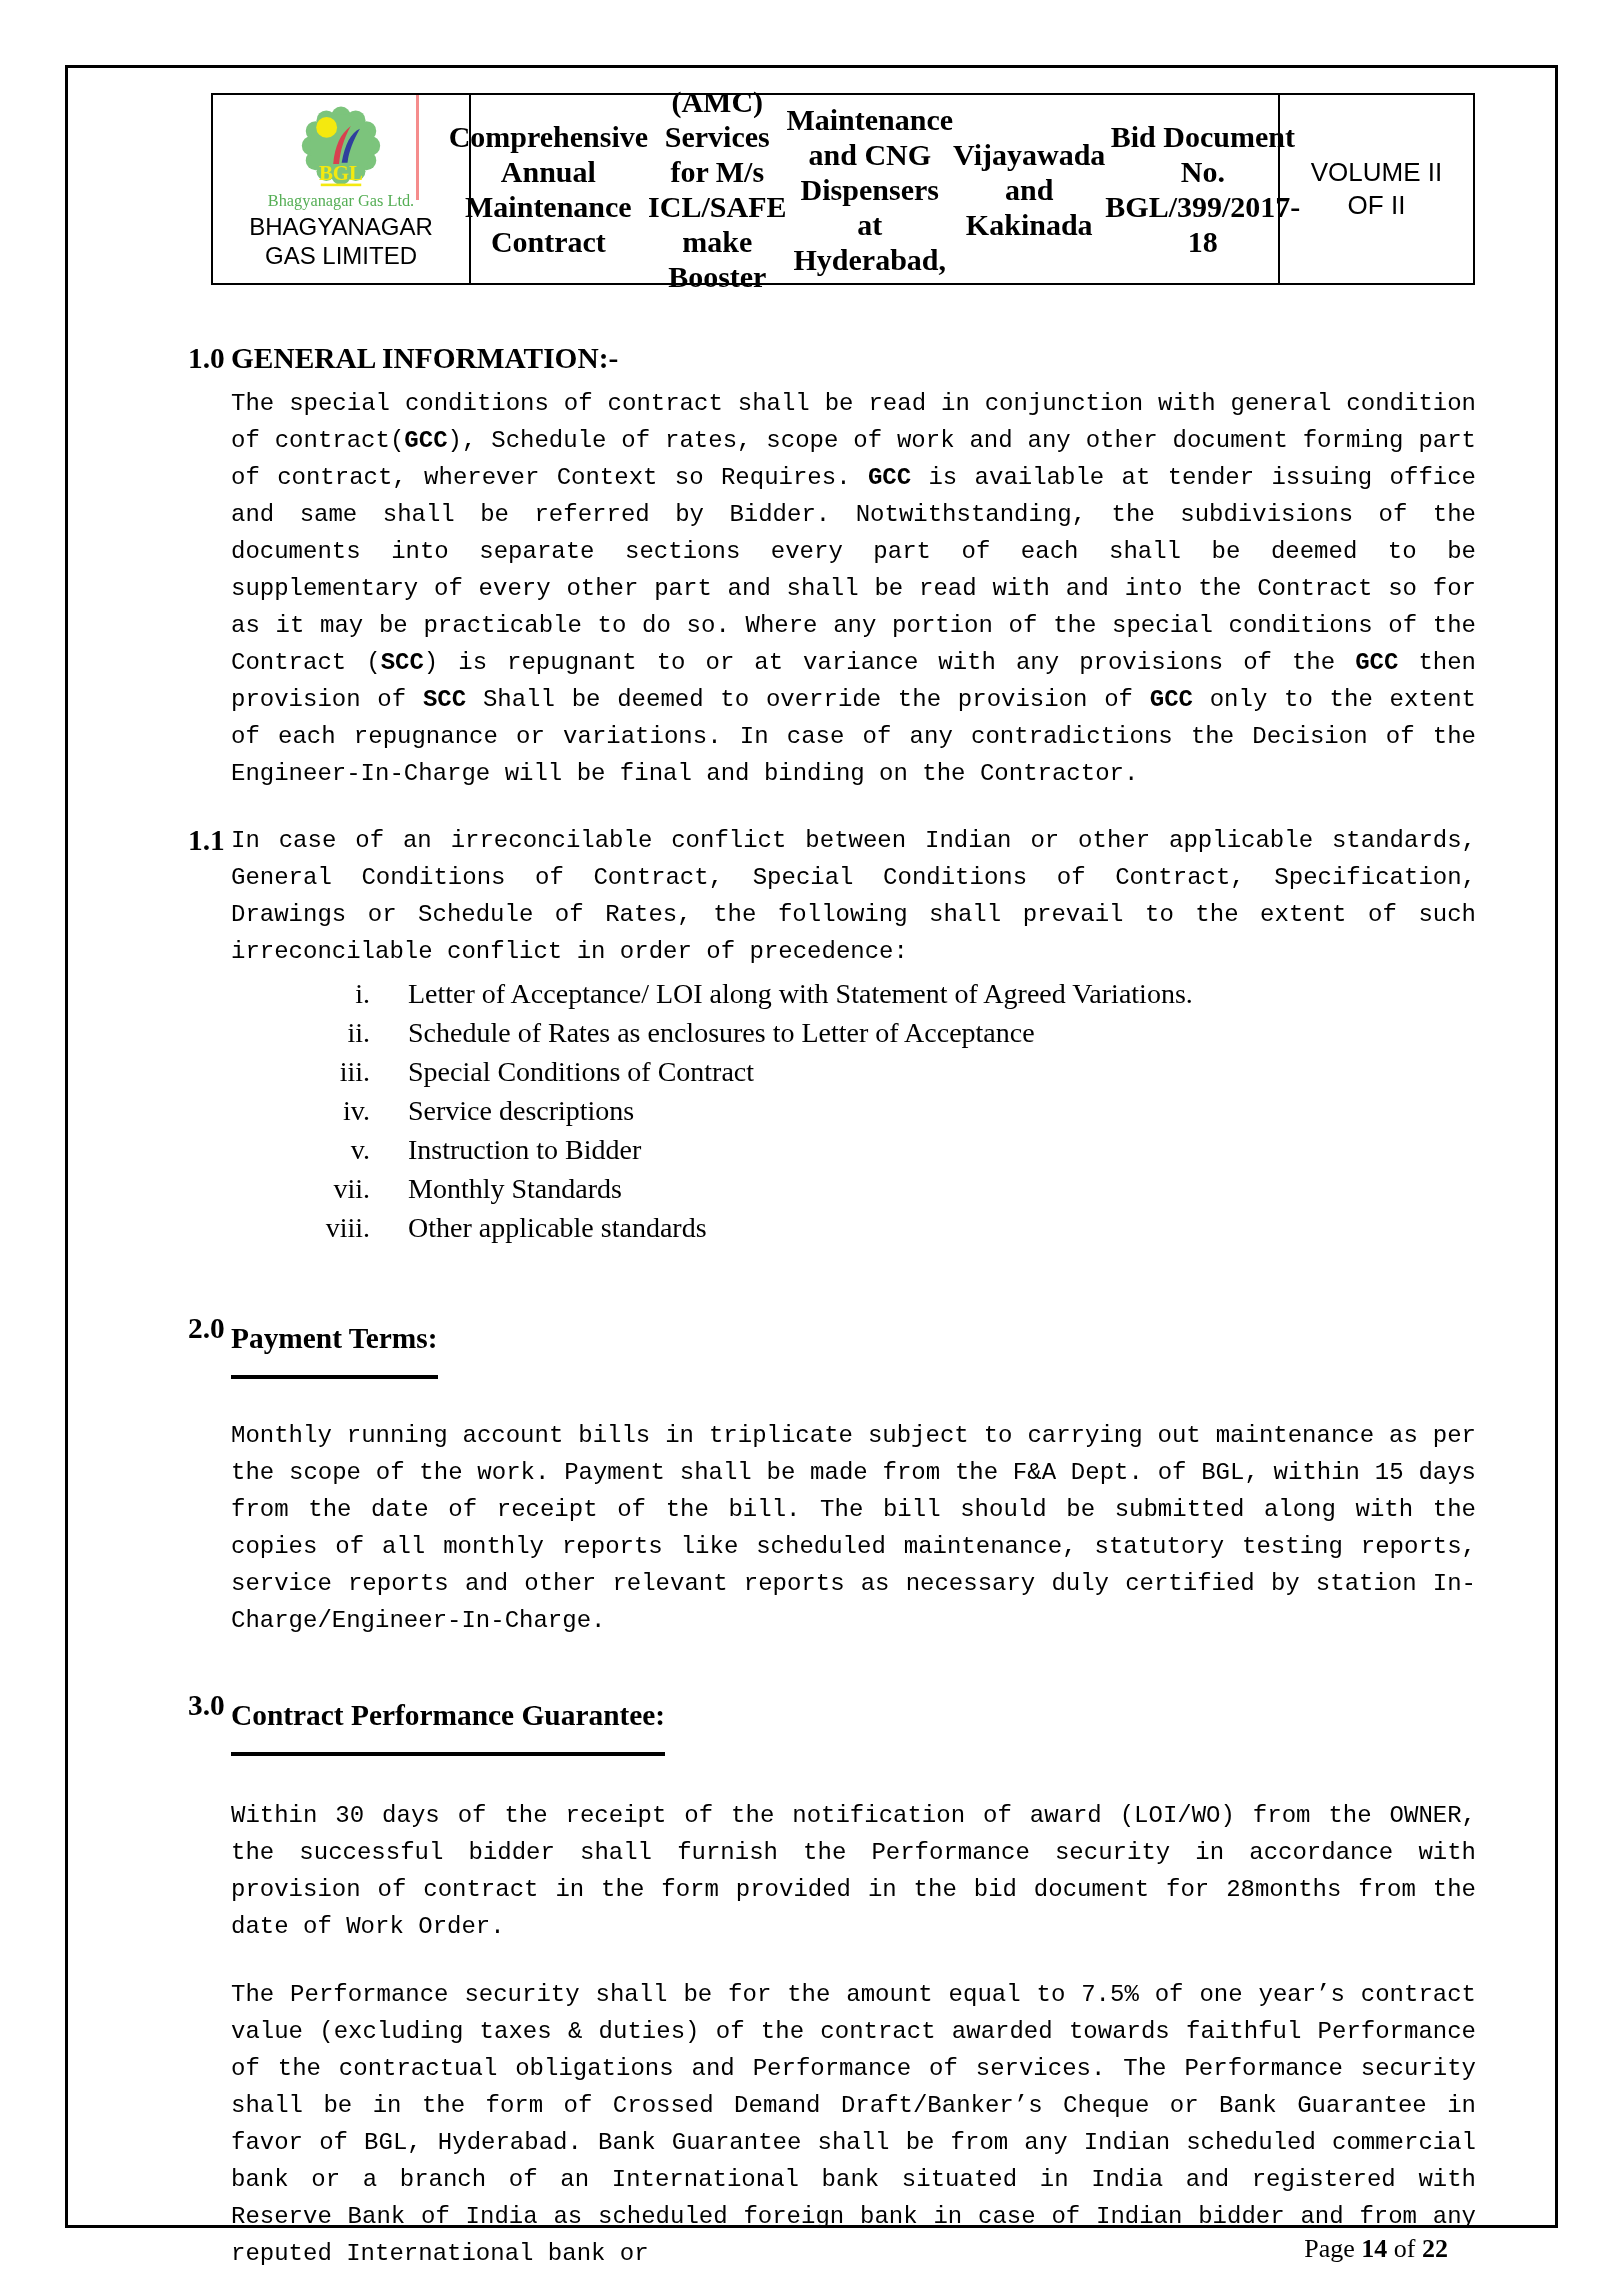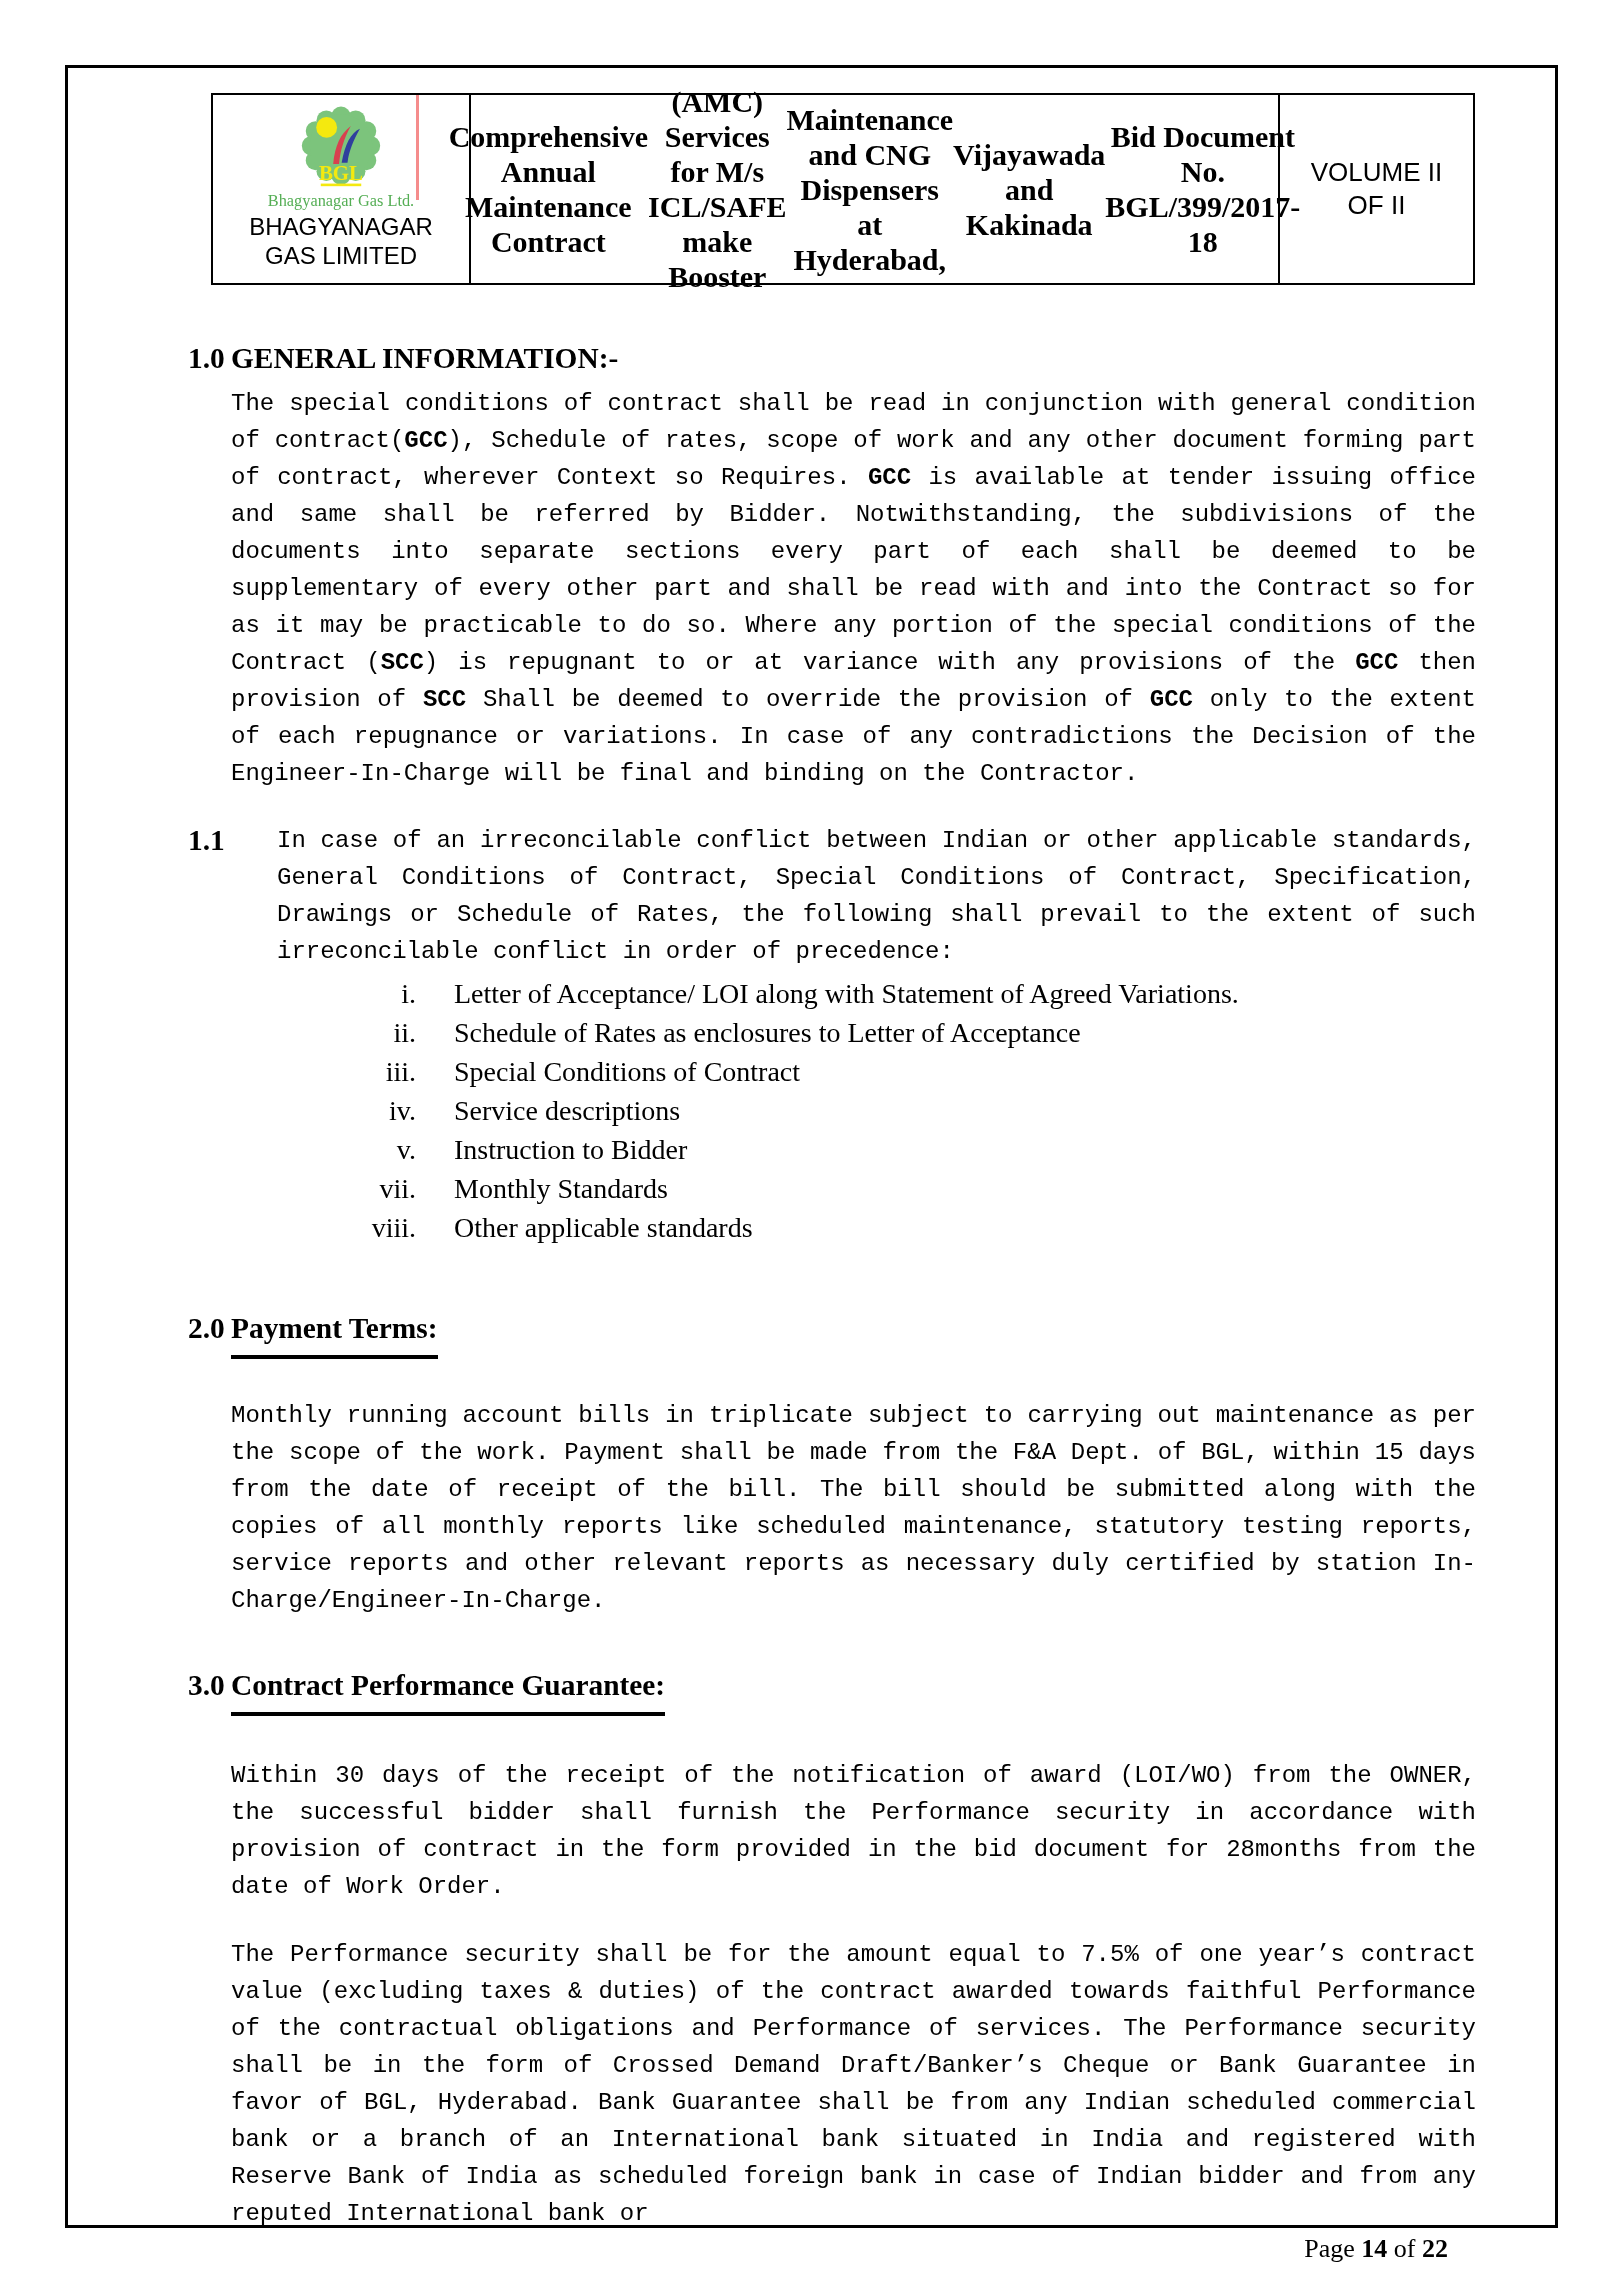--- a/index.html
+++ b/index.html
@@ -93,7 +93,7 @@
     font-size: 24px; line-height: 37px; font-family: Liberation Mono, monospace;
   }
   .sec-heading + .para { margin-top: 7.9px; }
-  #sec-1-1 { margin-top: 30px; gap: 46px; }
+  #sec-1-1 { margin-top: 30px; }
   #sec-2-0 { margin-top: 63px; }
   #sec-3-0 { margin-top: 48px; }
   #sec-2-0 .para { margin-top: 38px; }

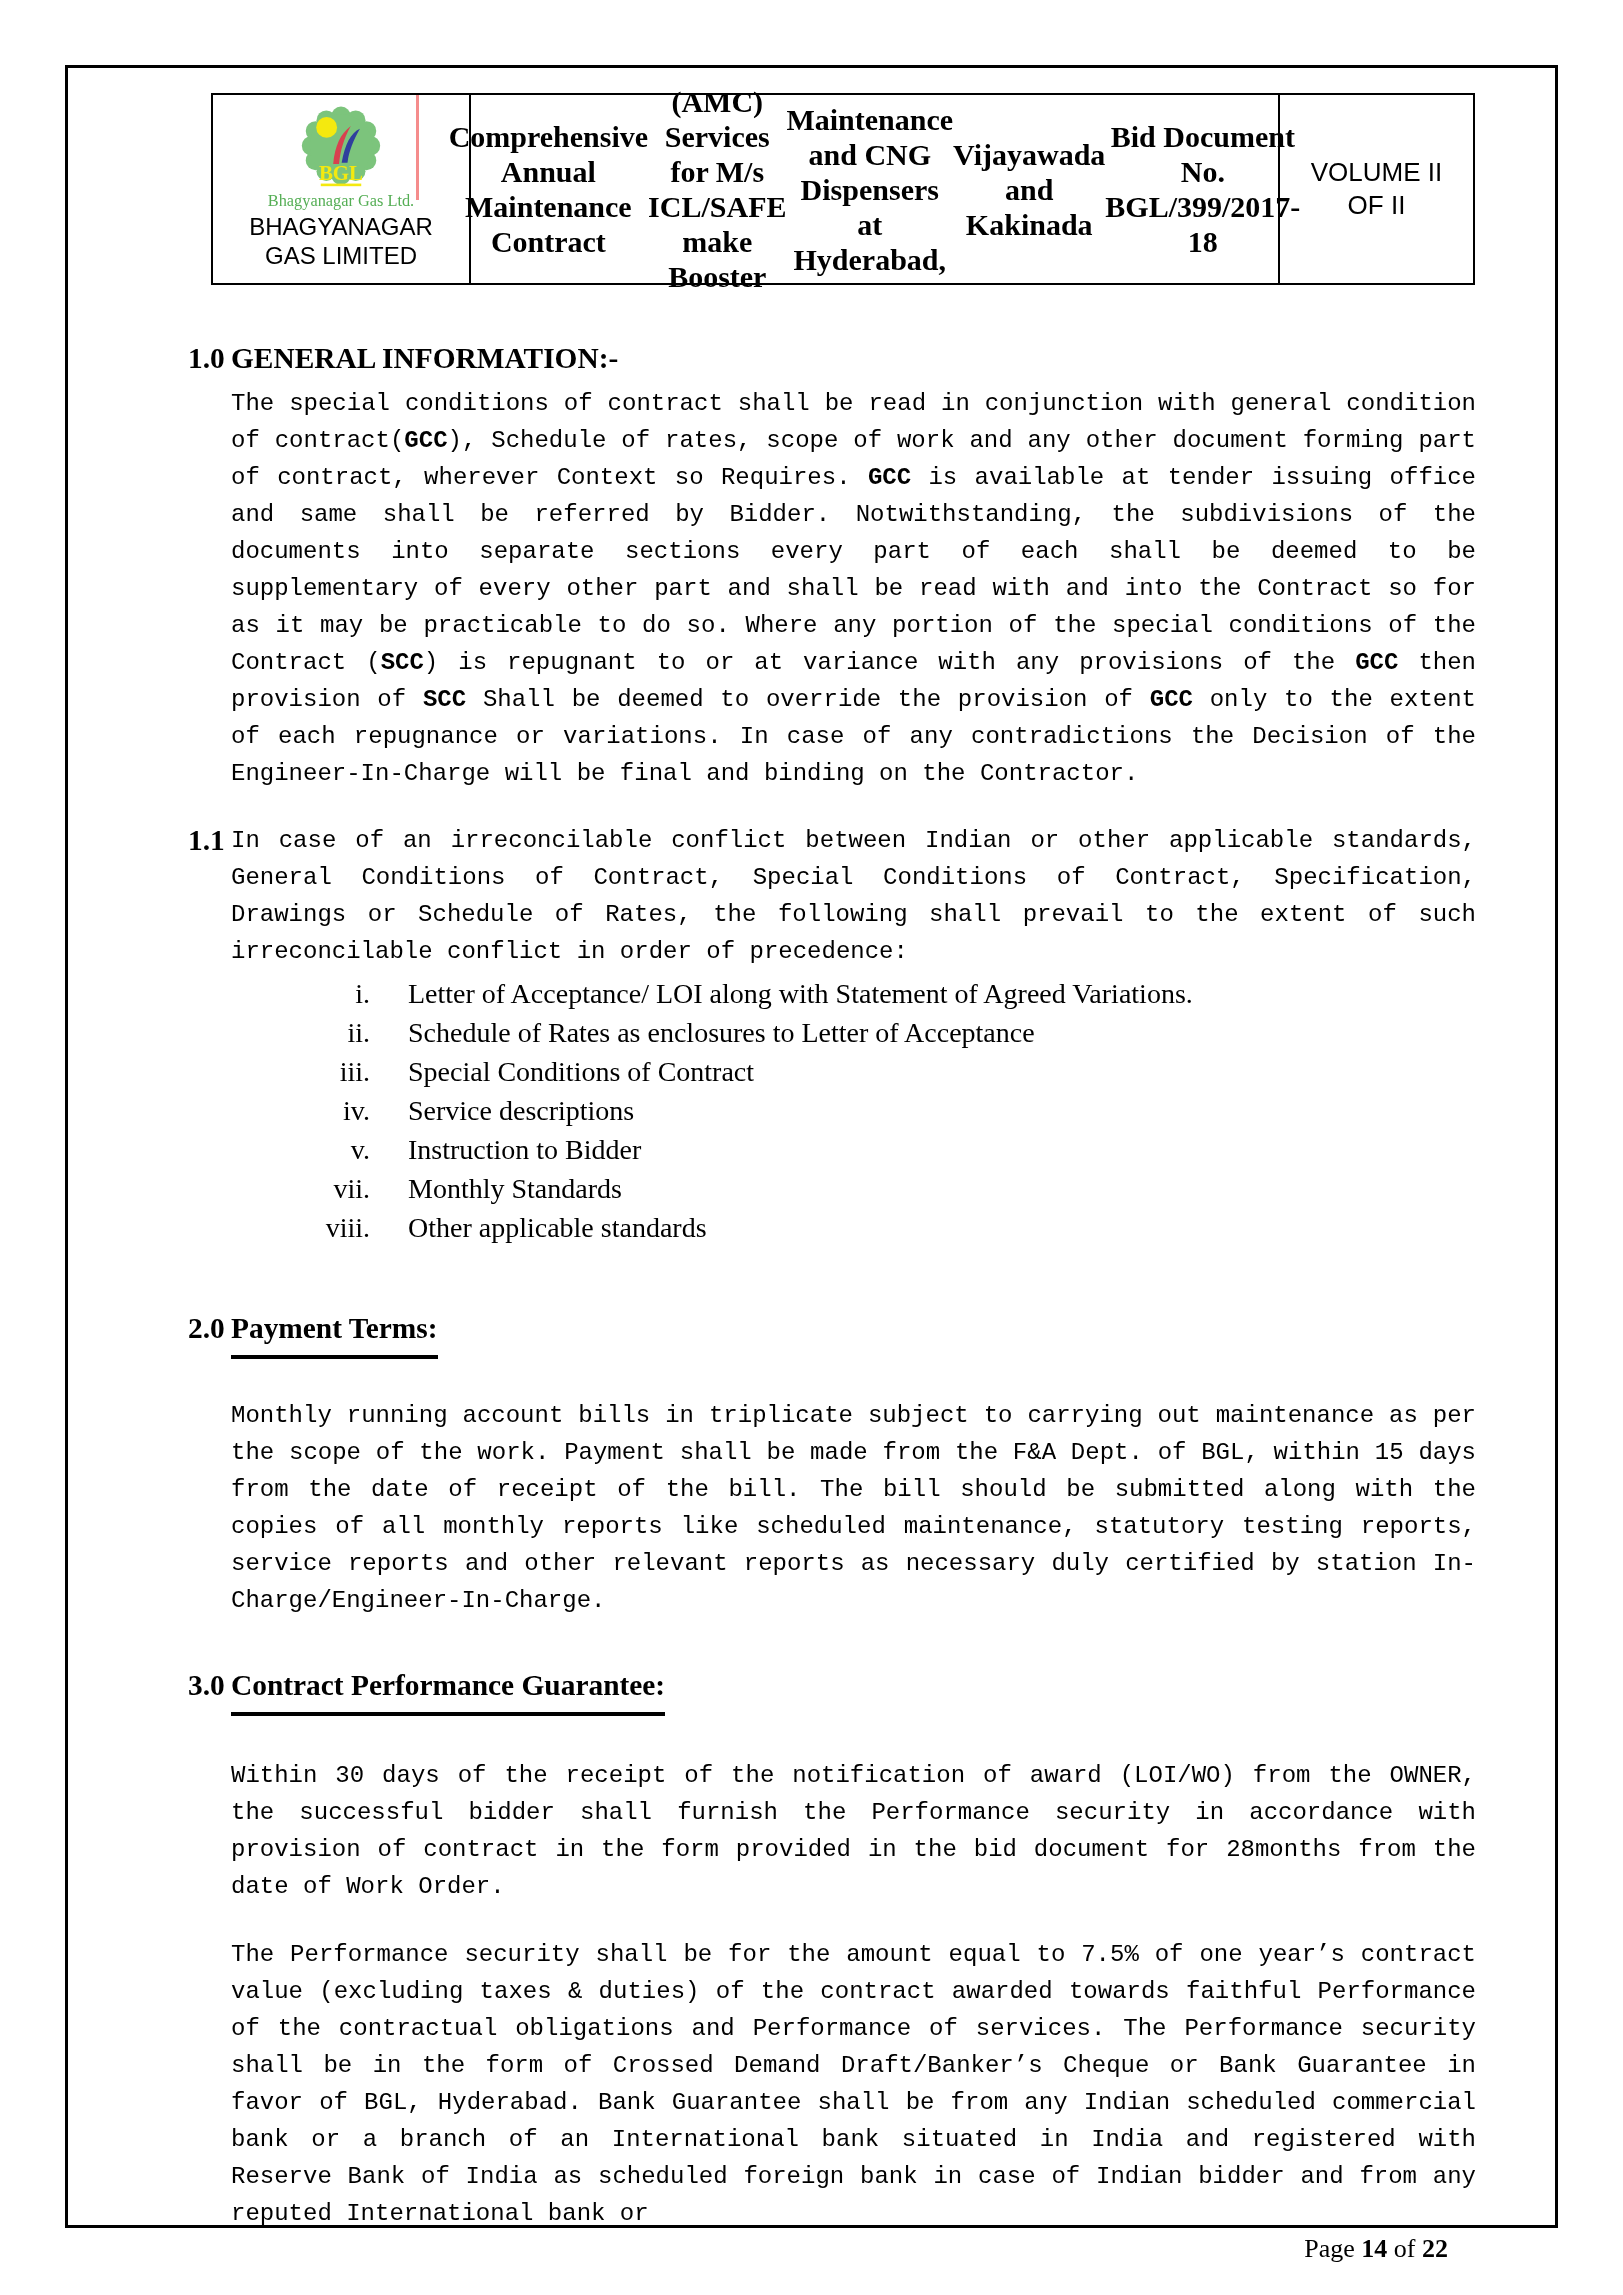--- a/index.html
+++ b/index.html
@@ -86,7 +86,8 @@
   .hx {
     display: inline-block;
     border-bottom: 4.6px solid #000;
-    padding-bottom: 8px;
+    padding-bottom: 18px;
+    margin-top: 10px;
   }
   .para {
     text-align: justify;

